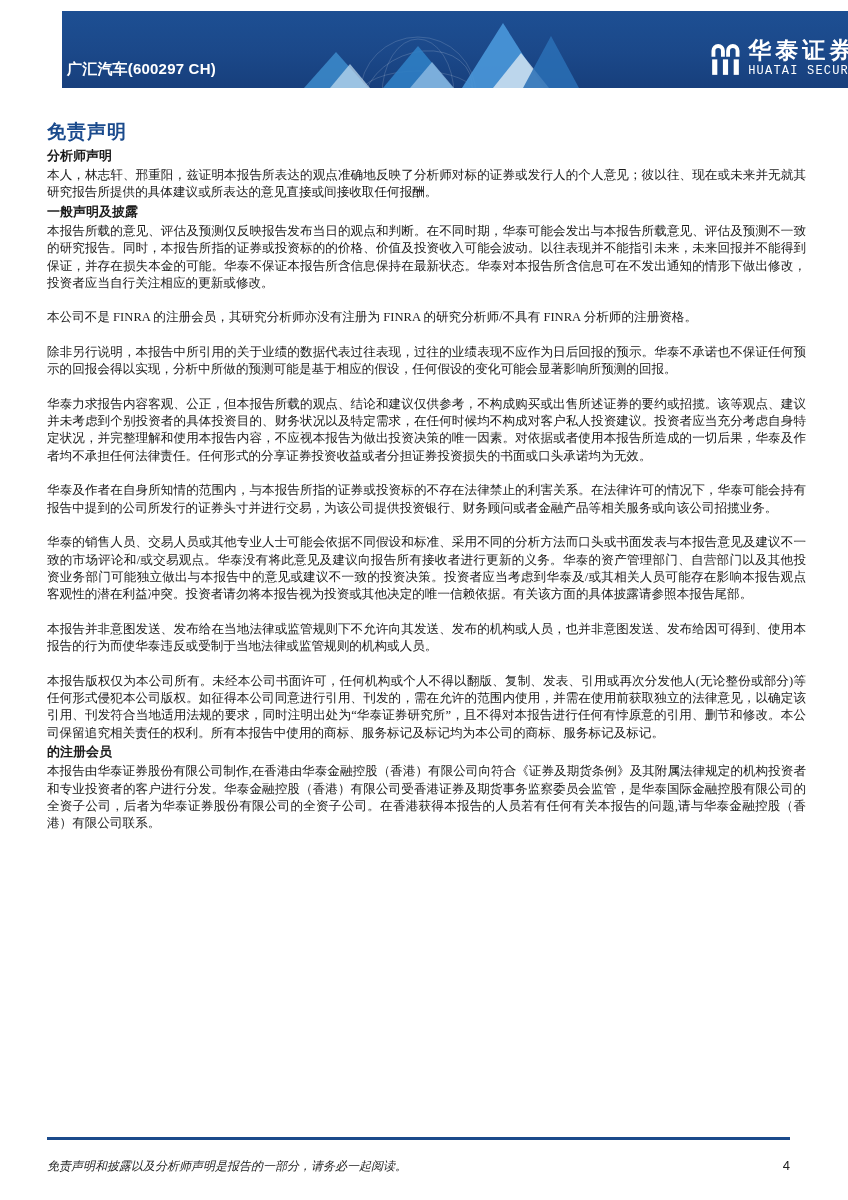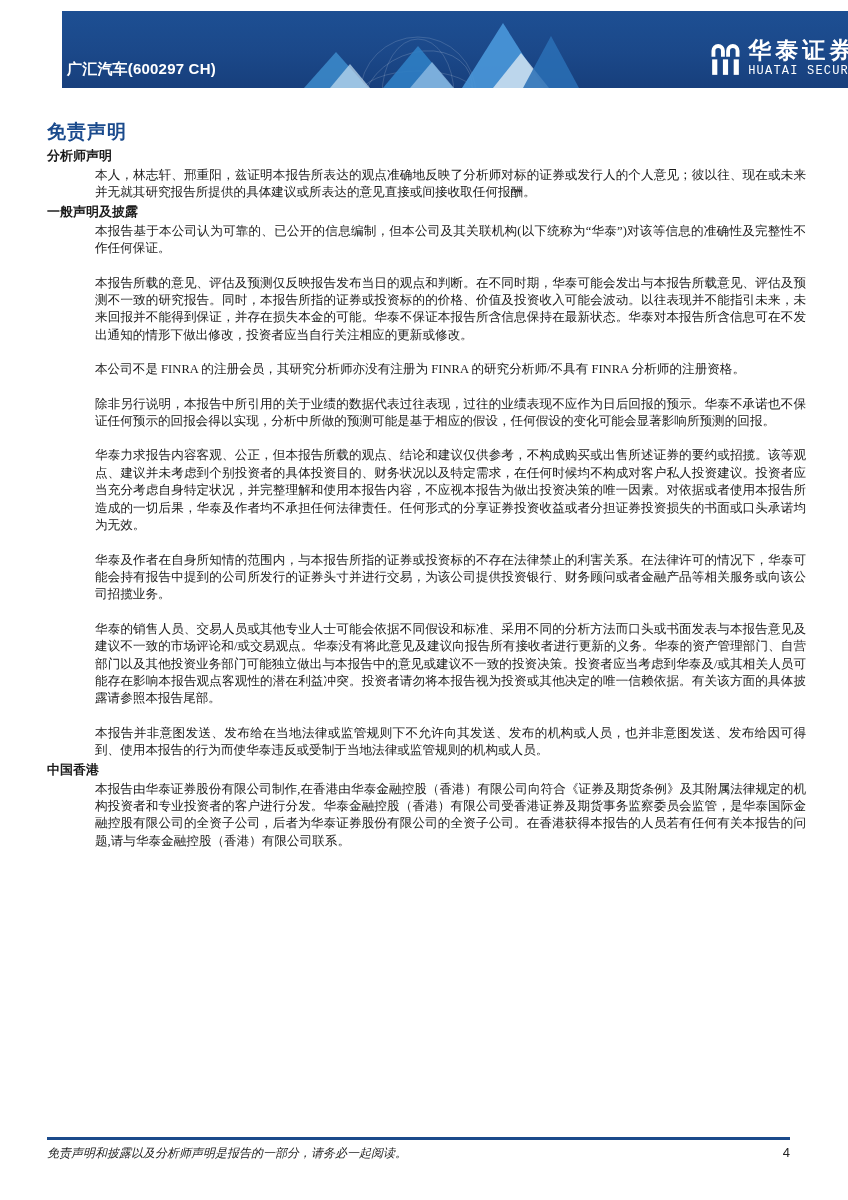--- a/index.html
+++ b/index.html
@@ -53,7 +53,6 @@
   .content p {
     font-size:12.6px; line-height:17.4px; text-align:justify;
     margin-bottom:17px;
-    margin-left:48px;
   }
   .content p:last-child { margin-bottom:0; }
 

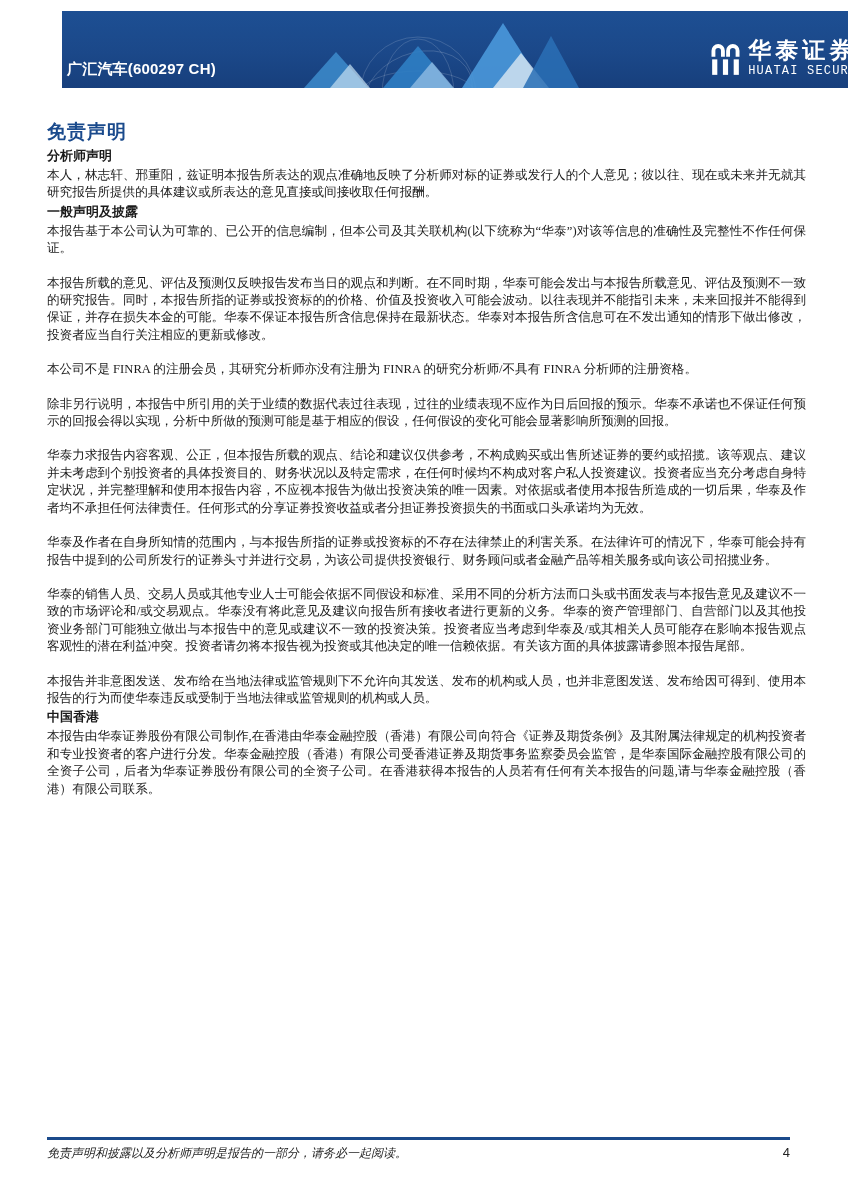--- a/index.html
+++ b/index.html
@@ -114,7 +114,6 @@
 
     <div class="section">
       <div class="sec-heading">一般声明及披露</div>
-      <p>本报告基于本公司认为可靠的、已公开的信息编制，但本公司及其关联机构(以下统称为“华泰”)对该等信息的准确性及完整性不作任何保证。</p>
       <p>本报告所载的意见、评估及预测仅反映报告发布当日的观点和判断。在不同时期，华泰可能会发出与本报告所载意见、评估及预测不一致的研究报告。同时，本报告所指的证券或投资标的的价格、价值及投资收入可能会波动。以往表现并不能指引未来，未来回报并不能得到保证，并存在损失本金的可能。华泰不保证本报告所含信息保持在最新状态。华泰对本报告所含信息可在不发出通知的情形下做出修改，投资者应当自行关注相应的更新或修改。</p>
       <p>本公司不是 FINRA 的注册会员，其研究分析师亦没有注册为 FINRA 的研究分析师/不具有 FINRA 分析师的注册资格。</p>
       <p>除非另行说明，本报告中所引用的关于业绩的数据代表过往表现，过往的业绩表现不应作为日后回报的预示。华泰不承诺也不保证任何预示的回报会得以实现，分析中所做的预测可能是基于相应的假设，任何假设的变化可能会显著影响所预测的回报。</p>

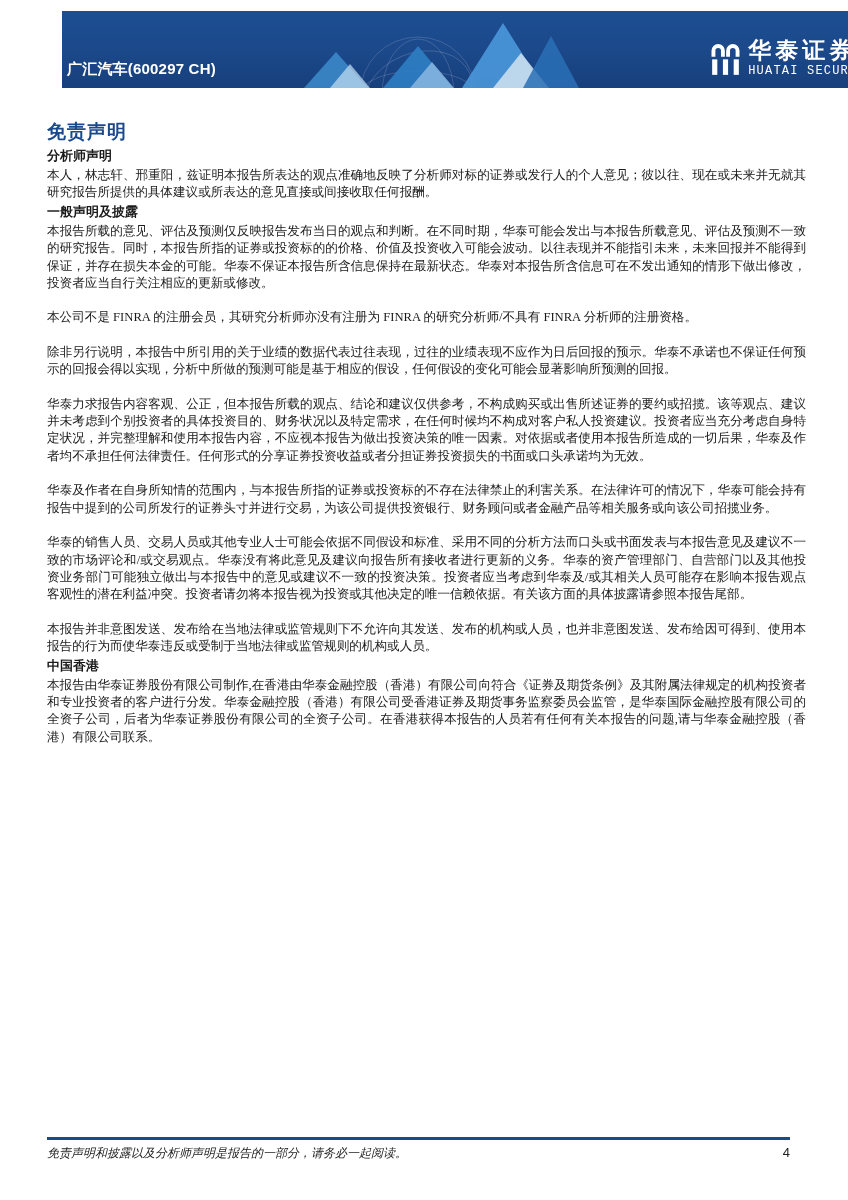--- a/index.html
+++ b/index.html
@@ -121,6 +121,7 @@
       <p>华泰及作者在自身所知情的范围内，与本报告所指的证券或投资标的不存在法律禁止的利害关系。在法律许可的情况下，华泰可能会持有报告中提到的公司所发行的证券头寸并进行交易，为该公司提供投资银行、财务顾问或者金融产品等相关服务或向该公司招揽业务。</p>
       <p>华泰的销售人员、交易人员或其他专业人士可能会依据不同假设和标准、采用不同的分析方法而口头或书面发表与本报告意见及建议不一致的市场评论和/或交易观点。华泰没有将此意见及建议向报告所有接收者进行更新的义务。华泰的资产管理部门、自营部门以及其他投资业务部门可能独立做出与本报告中的意见或建议不一致的投资决策。投资者应当考虑到华泰及/或其相关人员可能存在影响本报告观点客观性的潜在利益冲突。投资者请勿将本报告视为投资或其他决定的唯一信赖依据。有关该方面的具体披露请参照本报告尾部。</p>
       <p>本报告并非意图发送、发布给在当地法律或监管规则下不允许向其发送、发布的机构或人员，也并非意图发送、发布给因可得到、使用本报告的行为而使华泰违反或受制于当地法律或监管规则的机构或人员。</p>
+      <p>本报告版权仅为本公司所有。未经本公司书面许可，任何机构或个人不得以翻版、复制、发表、引用或再次分发他人(无论整份或部分)等任何形式侵犯本公司版权。如征得本公司同意进行引用、刊发的，需在允许的范围内使用，并需在使用前获取独立的法律意见，以确定该引用、刊发符合当地适用法规的要求，同时注明出处为“华泰证券研究所”，且不得对本报告进行任何有悖原意的引用、删节和修改。本公司保留追究相关责任的权利。所有本报告中使用的商标、服务标记及标记均为本公司的商标、服务标记及标记。</p>
     </div>
 
     <div class="section">

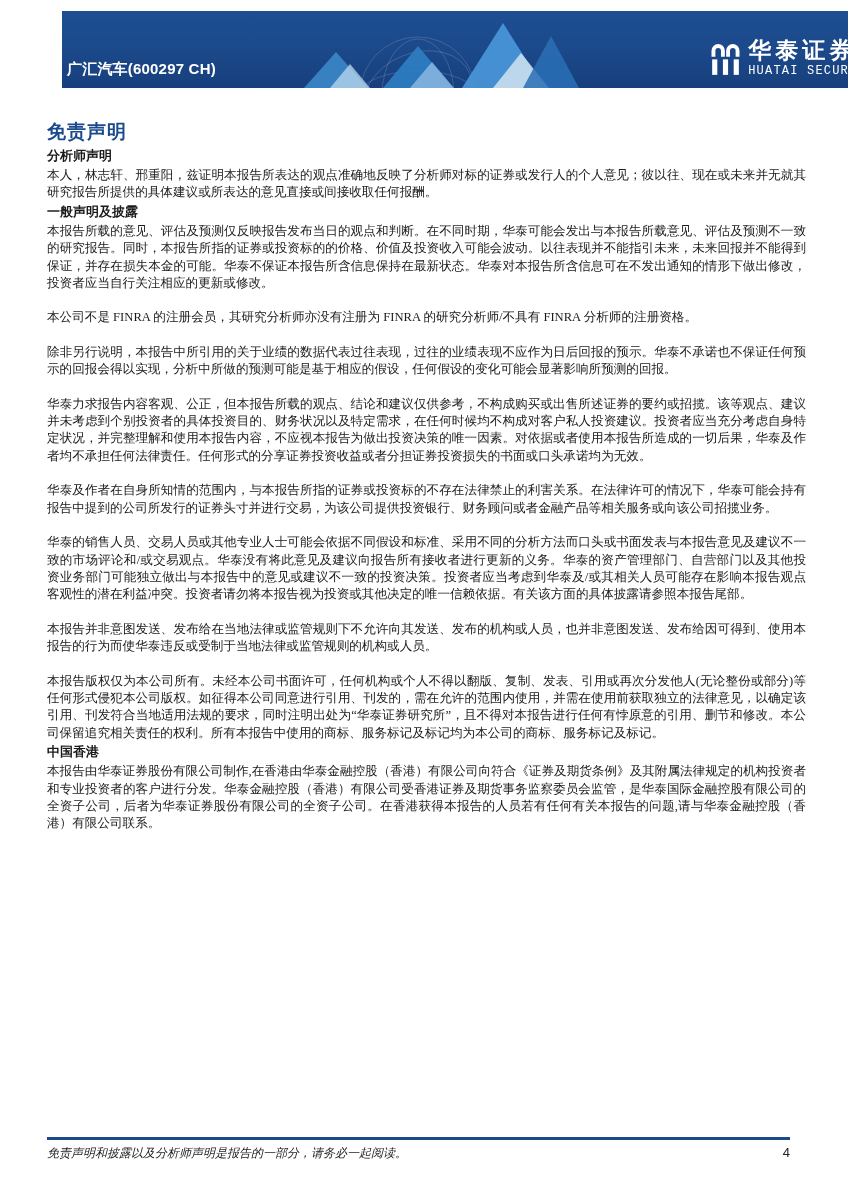--- a/index.html
+++ b/index.html
@@ -125,7 +125,7 @@
     </div>
 
     <div class="section">
-      <div class="sec-heading">中国香港</div>
+      <div class="sec-heading">的注册会员</div>
       <p>本报告由华泰证券股份有限公司制作,在香港由华泰金融控股（香港）有限公司向符合《证券及期货条例》及其附属法律规定的机构投资者和专业投资者的客户进行分发。华泰金融控股（香港）有限公司受香港证券及期货事务监察委员会监管，是华泰国际金融控股有限公司的全资子公司，后者为华泰证券股份有限公司的全资子公司。在香港获得本报告的人员若有任何有关本报告的问题,请与华泰金融控股（香港）有限公司联系。</p>
     </div>
   </div>

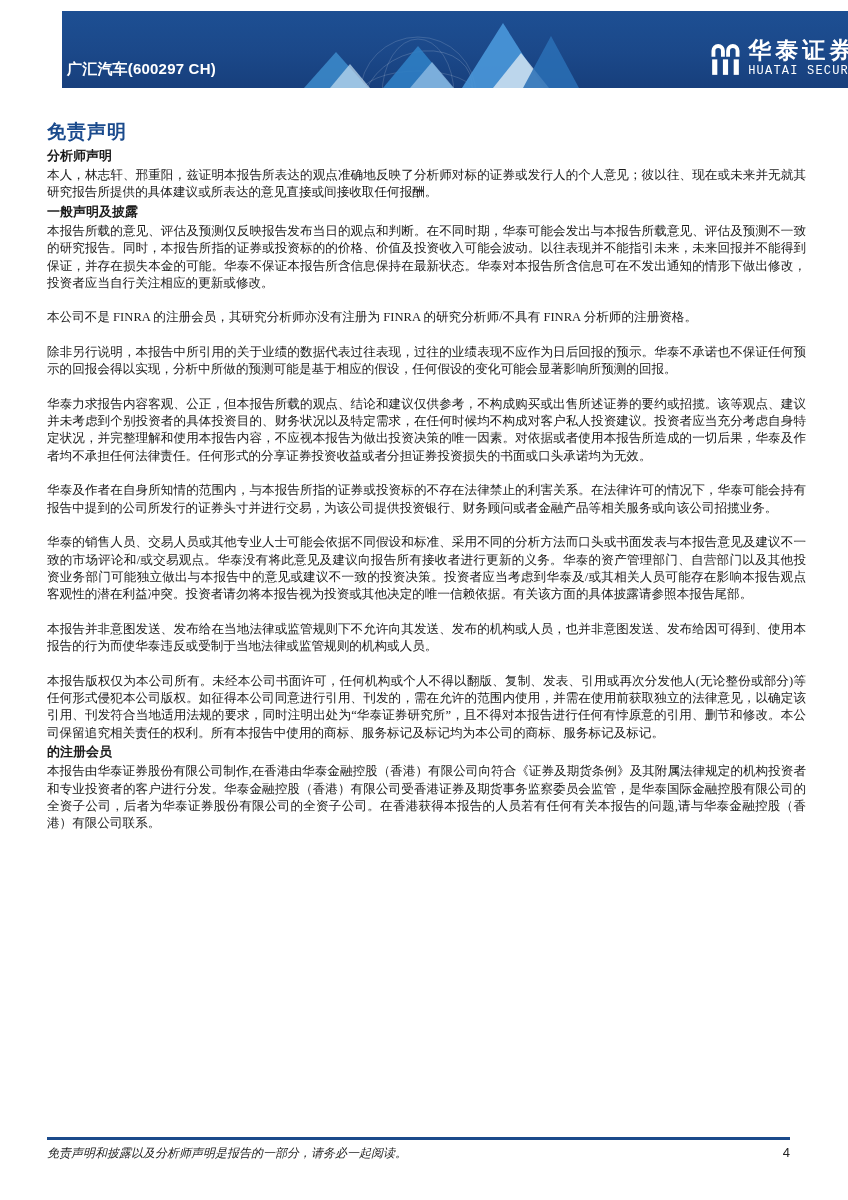--- a/index.html
+++ b/index.html
@@ -59,7 +59,7 @@
   
   .footer {
     position:absolute; left:47px; top:1137px; width:743px;
-    border-top:3px solid #1b4a8b; padding-top:5px;
+    border-top:3px solid #1b4a8b; padding-top:18px;
     display:flex; justify-content:space-between; align-items:flex-start;
   }
   .footer-note { font-style:italic; font-size:12px; color:#222; }

